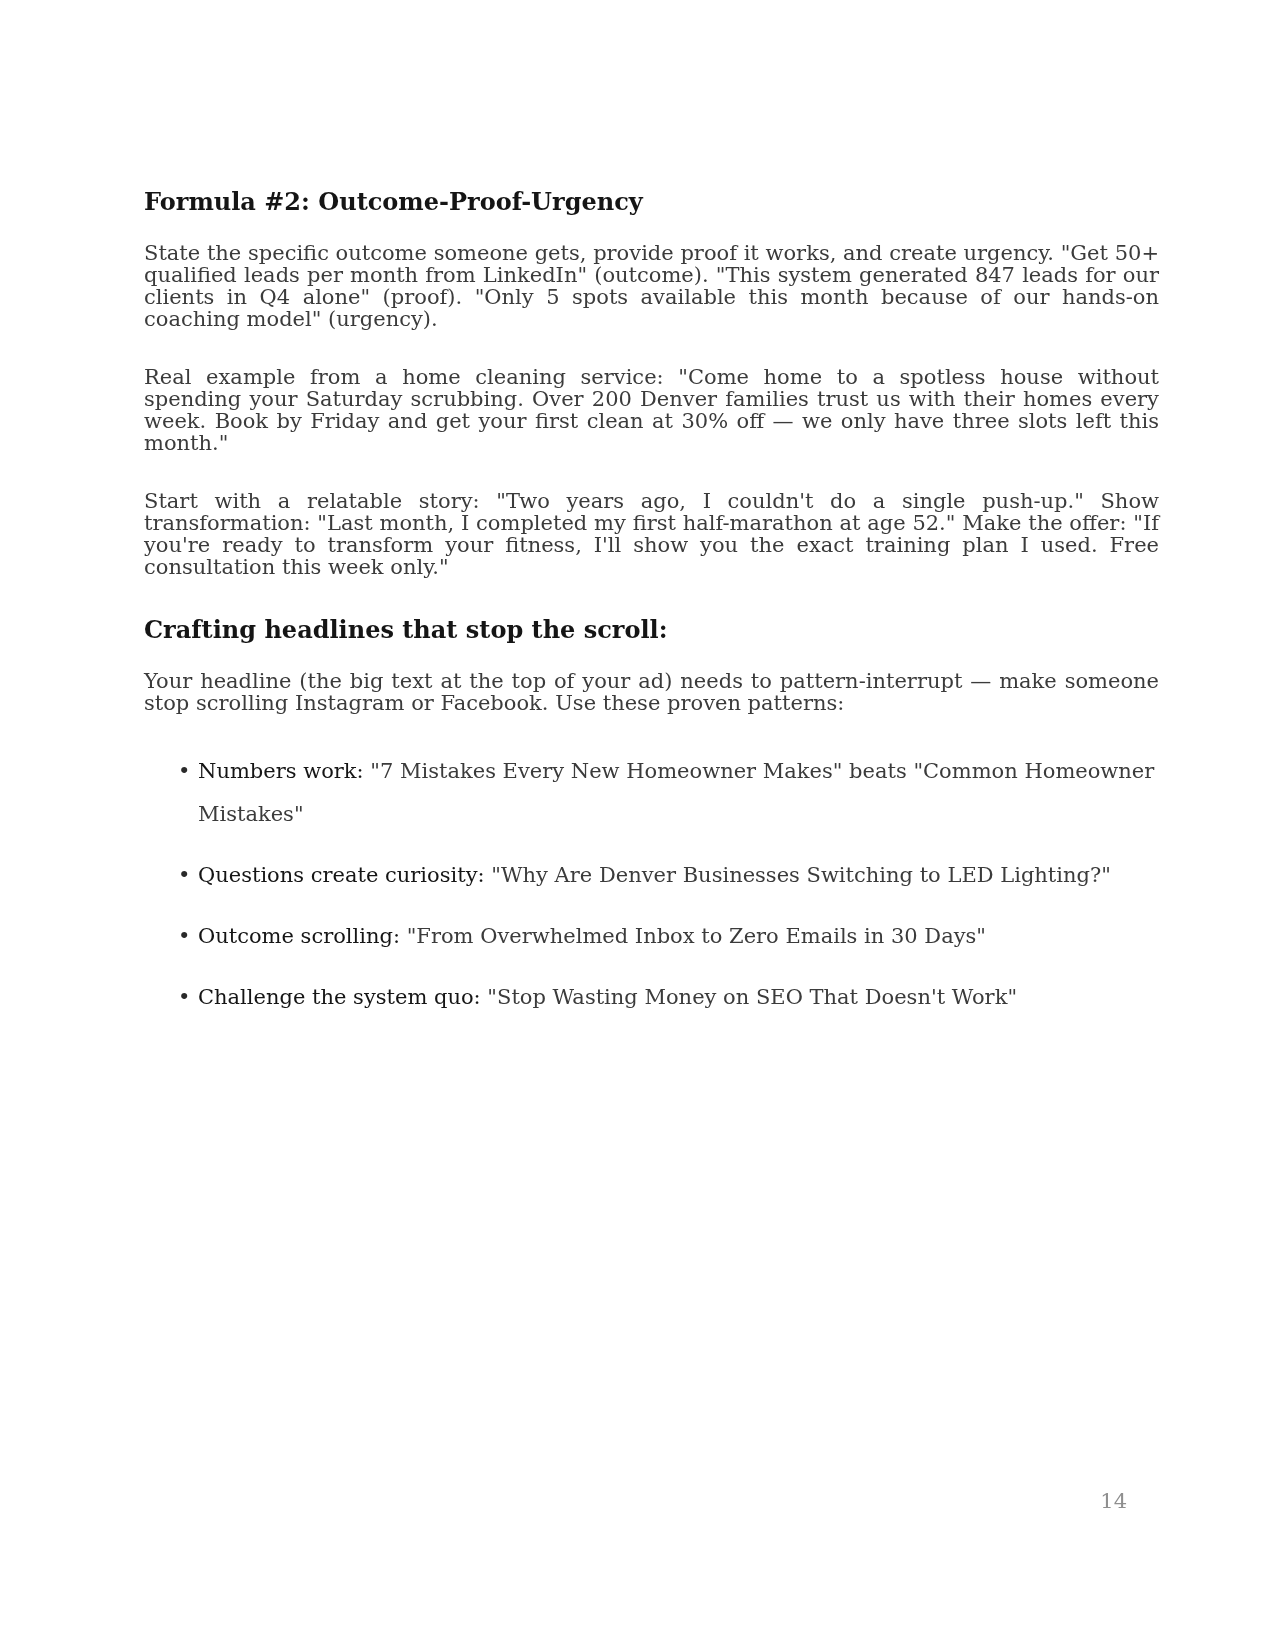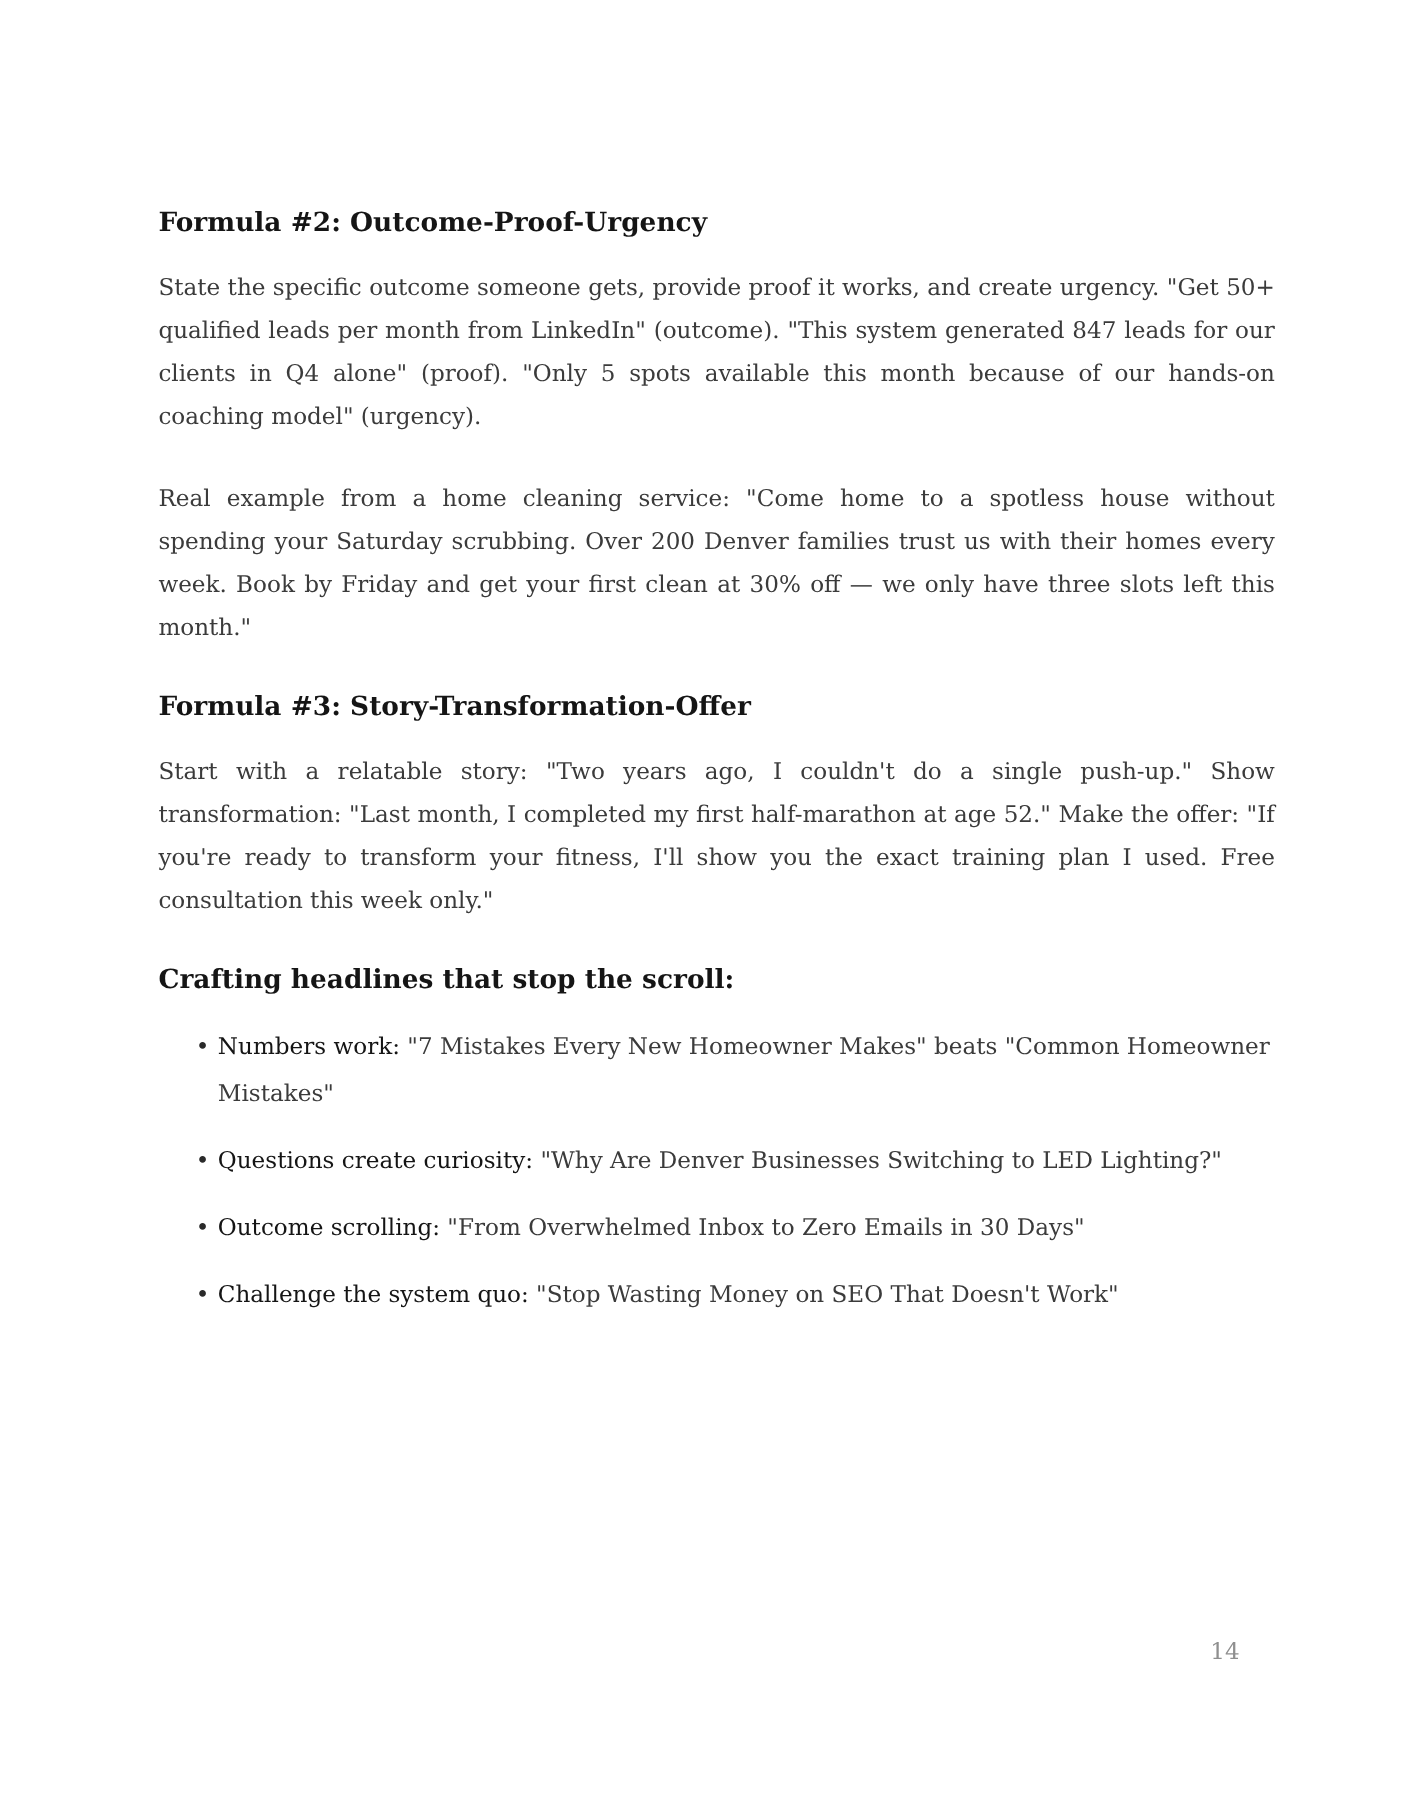--- a/index.html
+++ b/index.html
@@ -27,7 +27,7 @@
   }
   .doc-para {
     font-size: 21px;
-    line-height: 39px;
+    line-height: 22px;
     text-align: justify;
     margin: 0 0 36px 0;
   }

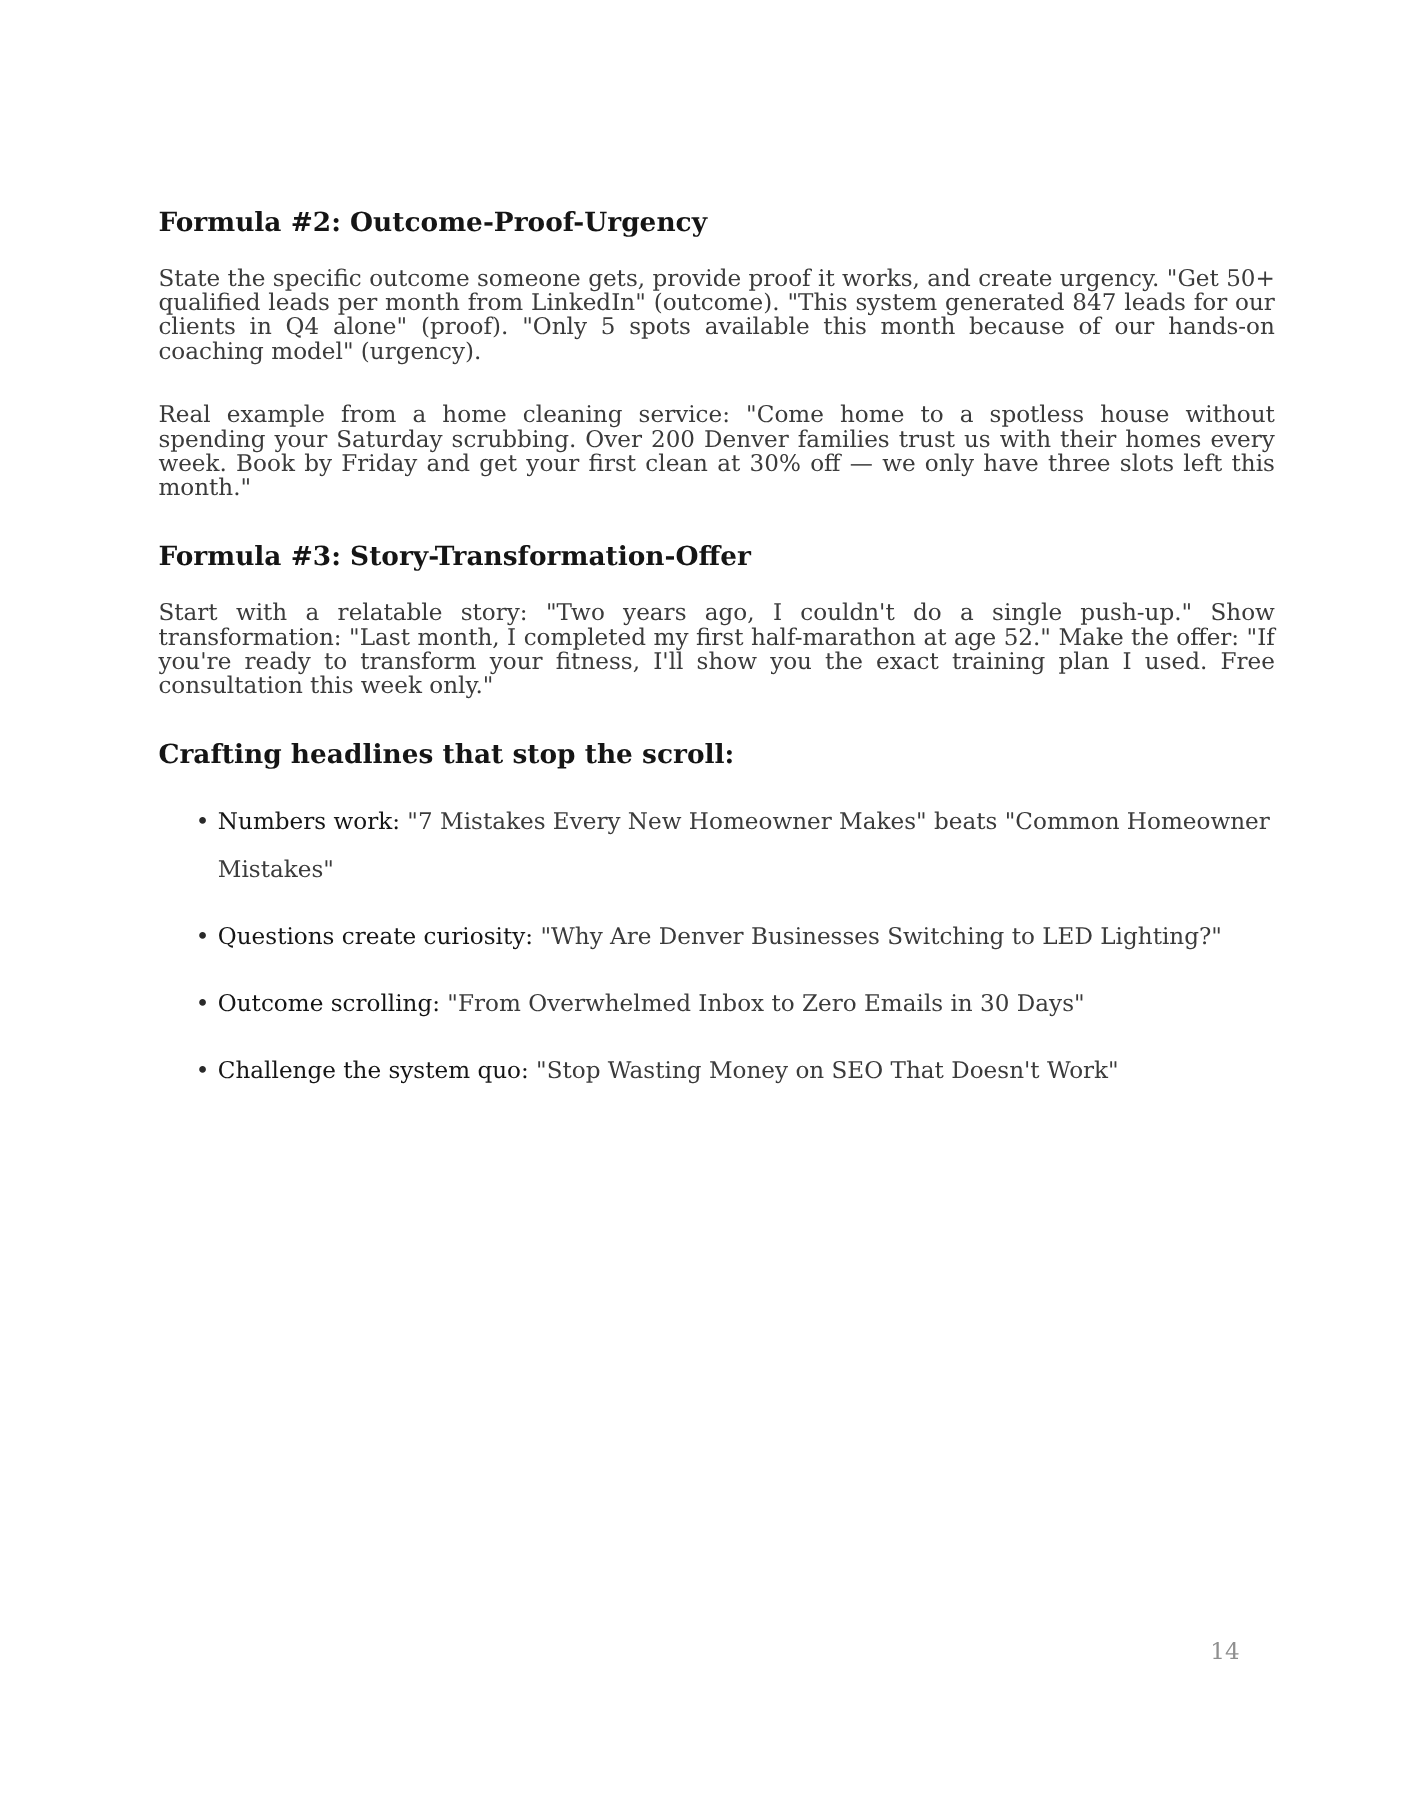--- a/index.html
+++ b/index.html
@@ -75,7 +75,6 @@
 
   <p class="doc-para">Real example from a home cleaning service: "Come home to a spotless house without spending your Saturday scrubbing. Over 200 Denver families trust us with their homes every week. Book by Friday and get your first clean at 30% off — we only have three slots left this month."</p>
 
-  <h2 class="doc-heading">Formula #3: Story-Transformation-Offer</h2>
 
   <p class="doc-para">Start with a relatable story: "Two years ago, I couldn't do a single push-up." Show transformation: "Last month, I completed my first half-marathon at age 52." Make the offer: "If you're ready to transform your fitness, I'll show you the exact training plan I used. Free consultation this week only."</p>
 

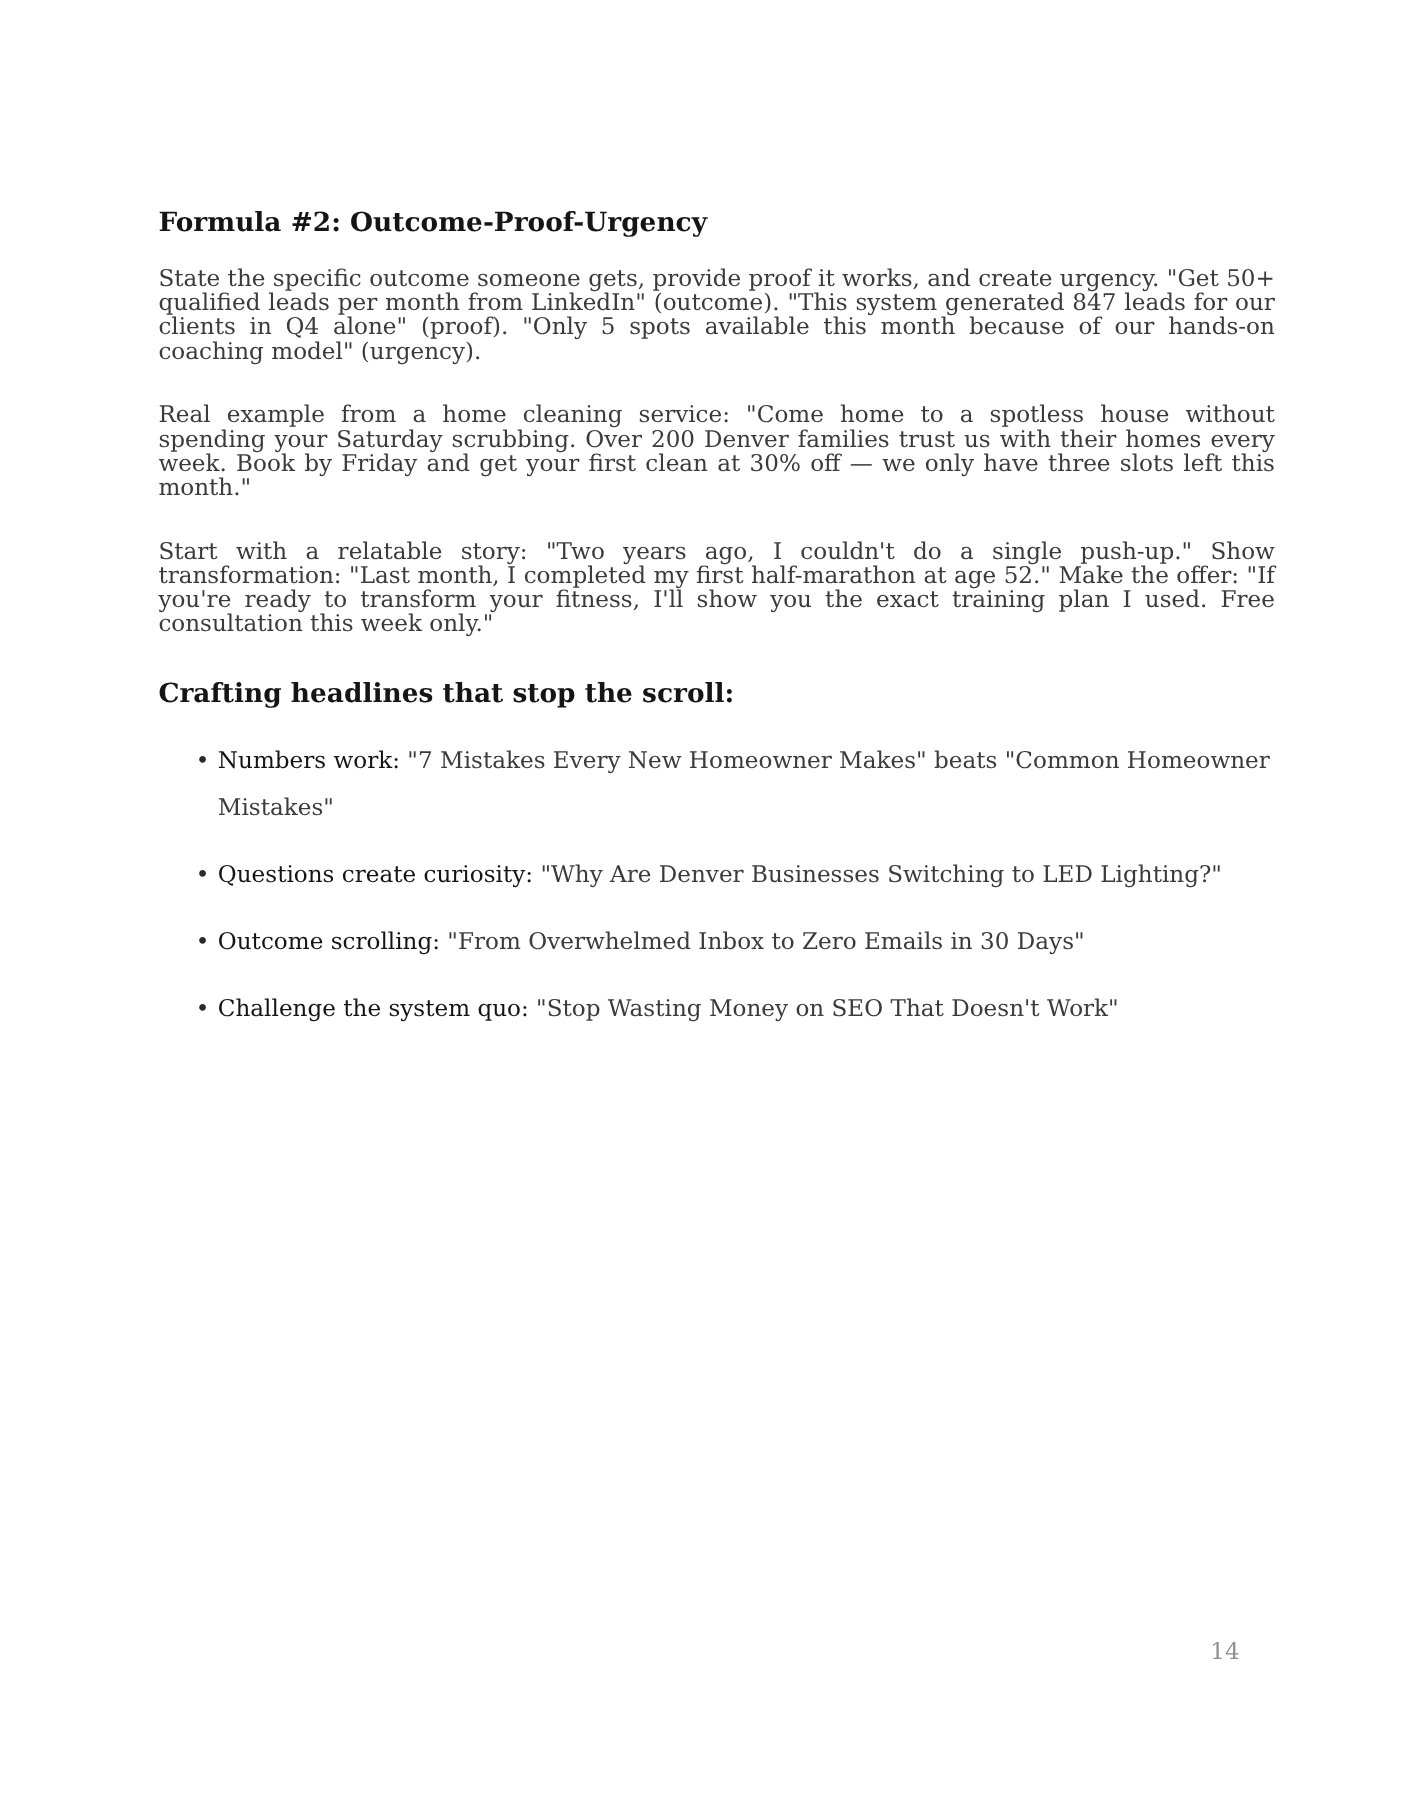--- a/index.html
+++ b/index.html
@@ -80,6 +80,7 @@
 
   <h2 class="doc-heading">Crafting headlines that stop the scroll:</h2>
 
+  <p class="doc-para">Your headline (the big text at the top of your ad) needs to pattern-interrupt — make someone stop scrolling Instagram or Facebook. Use these proven patterns:</p>
 
   <ul class="bullet-list">
     <li>

